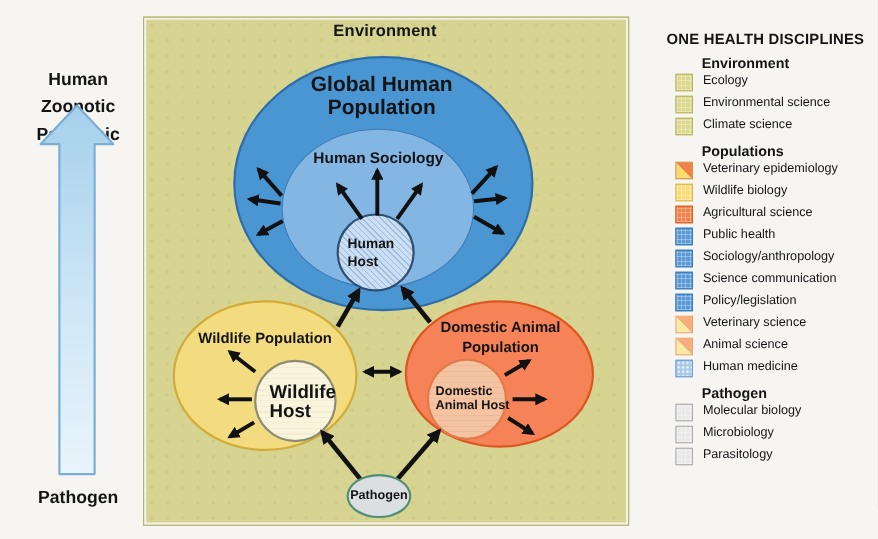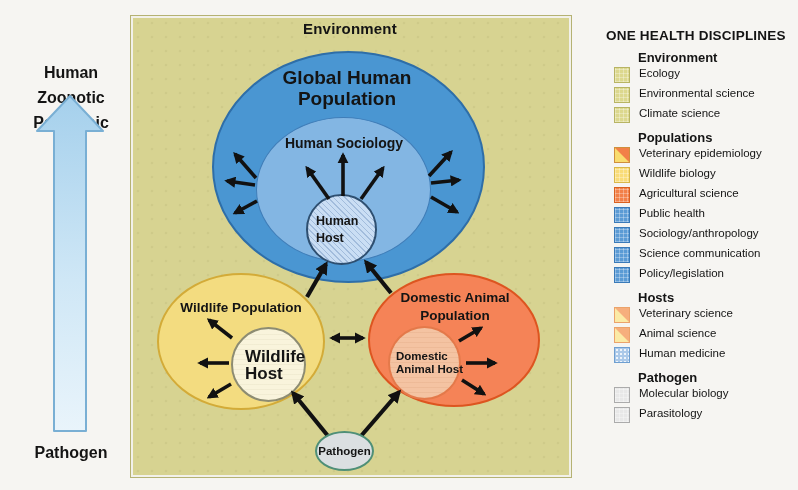--- a/index.html
+++ b/index.html
@@ -201,7 +201,6 @@
           <span class="sw sw-blue"></span>
           <span class="lg-text">Policy/legislation</span>
         </div>
-        <div class="lg-header">Hosts</div>
         <div class="lg-row">
           <span class="sw sw-split-pale"></span>
           <span class="lg-text">Veterinary science</span>

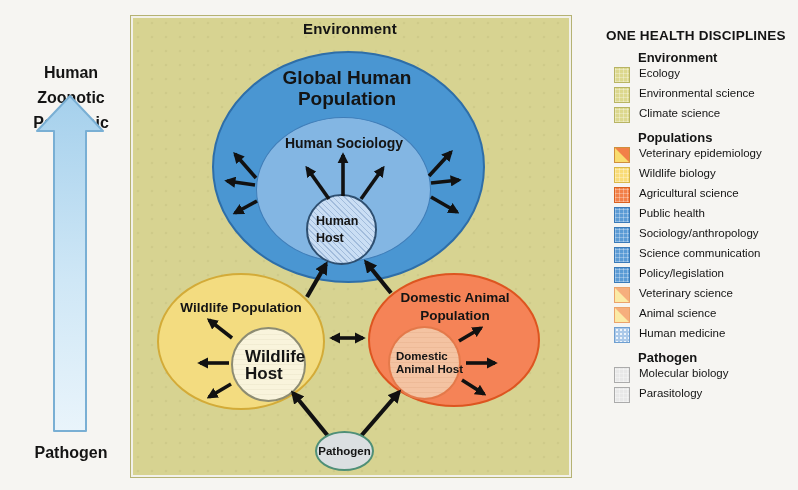--- a/index.html
+++ b/index.html
@@ -220,6 +220,10 @@
         </div>
         <div class="lg-row">
           <span class="sw sw-gray"></span>
+          <span class="lg-text">Microbiology</span>
+        </div>
+        <div class="lg-row">
+          <span class="sw sw-gray"></span>
           <span class="lg-text">Parasitology</span>
         </div>
       </div>

